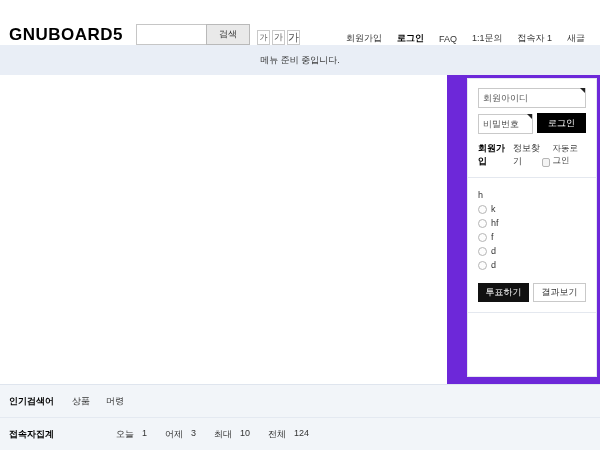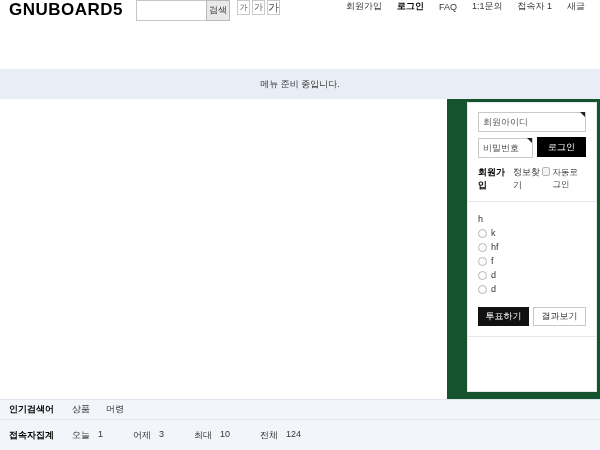--- a/index.html
+++ b/index.html
@@ -11,7 +11,7 @@
   .page { width:600px; height:450px; display:flex; flex-direction:column; background:#fff; }
 
   
-  .header { height:45px; display:flex; align-items:flex-start; padding:0 9px; background:#fff; }
+  .header { height:45px; display:flex; align-items:flex-end; padding:0 9px; background:#fff; }
   .logo { font-size:17px; font-weight:bold; color:#000; letter-spacing:0.5px; }
   .search-group { display:flex; margin-left:13px; }
   .search-input { width:70px; height:21px; border:1px solid #c6c6c6; border-right:none; font-size:9px; padding:0 4px; outline:none; }

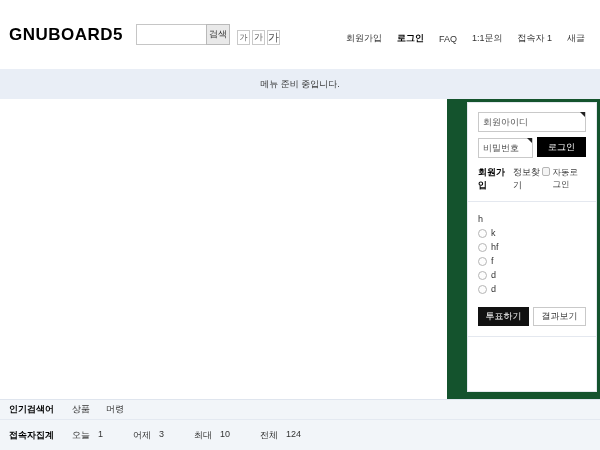--- a/index.html
+++ b/index.html
@@ -15,7 +15,7 @@
   .logo { font-size:17px; font-weight:bold; color:#000; letter-spacing:0.5px; }
   .search-group { display:flex; margin-left:13px; }
   .search-input { width:70px; height:21px; border:1px solid #c6c6c6; border-right:none; font-size:9px; padding:0 4px; outline:none; }
-  .search-btn { width:24px; height:21px; background:#e9e9e9; border:1px solid #b9b9b9; font-size:9px; color:#333; line-height:19px; text-align:center; }
+  .search-btn { width:44px; height:21px; background:#e9e9e9; border:1px solid #b9b9b9; font-size:9px; color:#333; line-height:19px; text-align:center; }
   .font-btns { display:flex; margin-left:7px; gap:2px; align-items:center; }
   .font-btn { width:13px; height:15px; background:#fff; border:1px solid #c9c9c9; color:#555; display:flex; align-items:center; justify-content:center; }
   .font-btn.f1 { font-size:8px; }

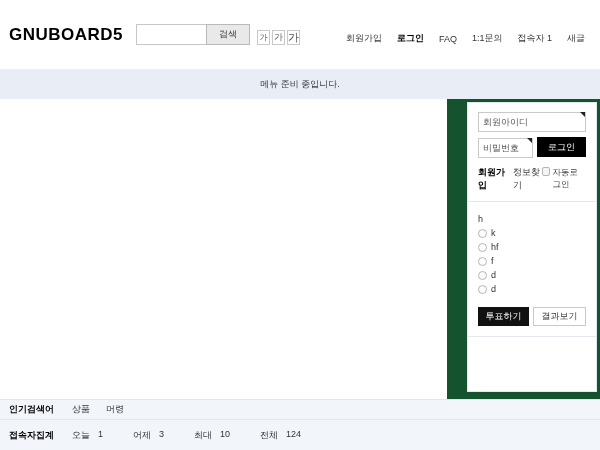--- a/index.html
+++ b/index.html
@@ -26,7 +26,7 @@
   .top-nav a.bold { font-weight:bold; color:#000; }
 
   
-  .notice { height:30px; background:#e9eef6; display:flex; align-items:center; justify-content:center; font-size:9px; color:#333;margin-top:24px; }
+  .notice { height:30px; background:#e9eef6; display:flex; align-items:center; justify-content:center; font-size:9px; color:#333; }
 
   
   .main { flex:1; display:flex; background:#14532d; overflow:hidden;gap:20px; }

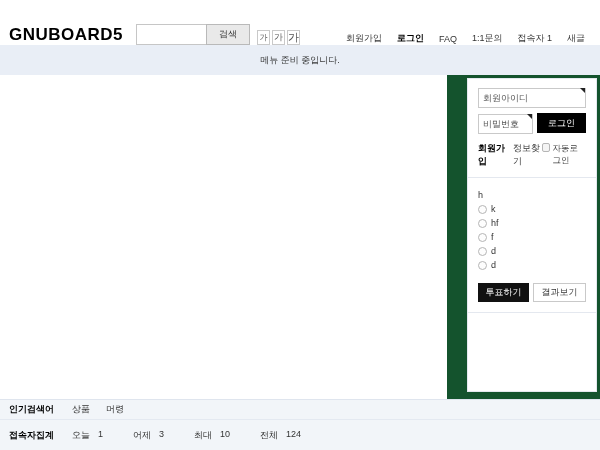--- a/index.html
+++ b/index.html
@@ -29,7 +29,7 @@
   .notice { height:30px; background:#e9eef6; display:flex; align-items:center; justify-content:center; font-size:9px; color:#333; }
 
   
-  .main { flex:1; display:flex; background:#14532d; overflow:hidden;gap:20px; }
+  .main { flex:1; display:flex; background:#6d28d9; overflow:hidden;gap:20px; }
   .content { flex:1; background:#fff; }
   .sidebar {
     width:130px; margin:3px 3px 7px 0; border:1px solid #e4e8ef;

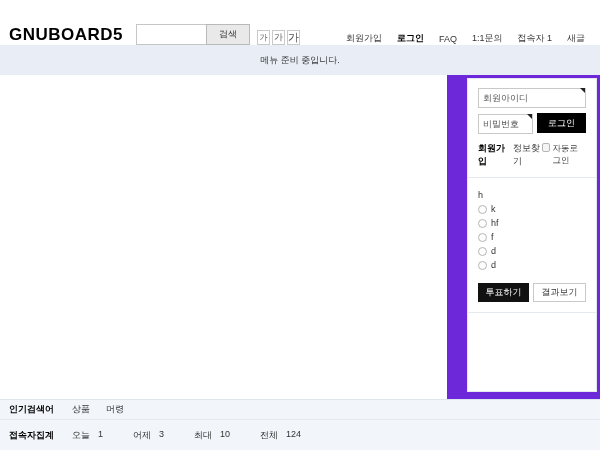--- a/index.html
+++ b/index.html
@@ -47,7 +47,7 @@
   .login-links a { color:#333; text-decoration:none; }
   .login-links a.bold { font-weight:bold; color:#000; }
   .lnk-gap { margin-left:6px; }
-  .auto-login { margin-left:auto; display:flex; align-items:flex-start; gap:3px; }
+  .auto-login { margin-left:auto; display:flex; align-items:flex-end; gap:3px; }
   .checkbox { width:9px; height:9px; border:1px solid #b5b5b5; border-radius:2px; background:#f4f4f4; }
   .auto-login span.lbl { font-size:8.5px; color:#444; }
 

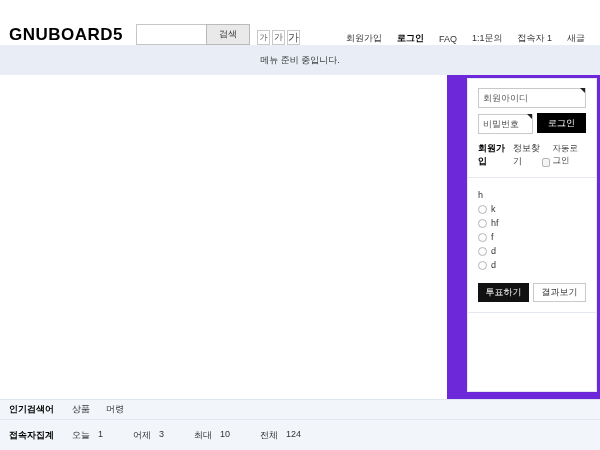--- a/index.html
+++ b/index.html
@@ -64,7 +64,7 @@
   .sb-empty { flex:1; border-top:1px solid #e4e8ef; background:#fff; }
 
   
-  .footer-row { background:#f2f5f9; display:flex; align-items:center; padding:8px 9px; }
+  .footer-row { background:#f2f5f9; display:flex; align-items:center; padding:16px 9px; }
   .footer-row.r1 { height:20px; border-top:1px solid #dfe5ee; }
   .footer-row.r2 { height:31px; border-top:1px solid #e4e9f1; }
   .f-label { font-size:9px; font-weight:bold; color:#000; width:63px; flex:0 0 auto; }

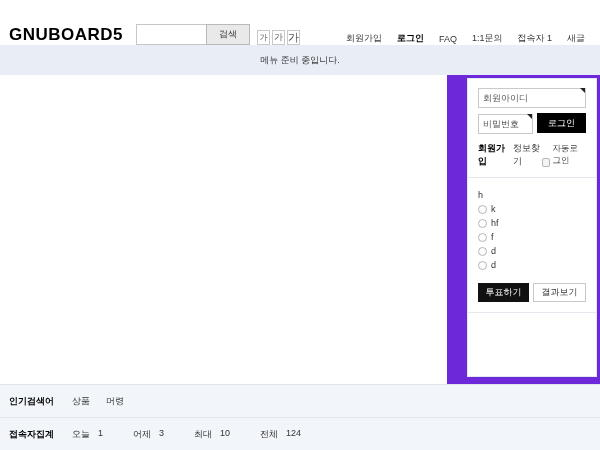--- a/index.html
+++ b/index.html
@@ -70,7 +70,7 @@
   .f-label { font-size:9px; font-weight:bold; color:#000; width:63px; flex:0 0 auto; }
   .keywords { display:flex; gap:16px; }
   .keywords a { font-size:9px; color:#333; text-decoration:none; }
-  .stats { display:flex; gap:30px; }
+  .stats { display:flex; gap:18px;margin-left:44px; }
   .stat { display:flex; gap:8px; font-size:9px; color:#333; }
   .stat .v { color:#333; }
 </style>

